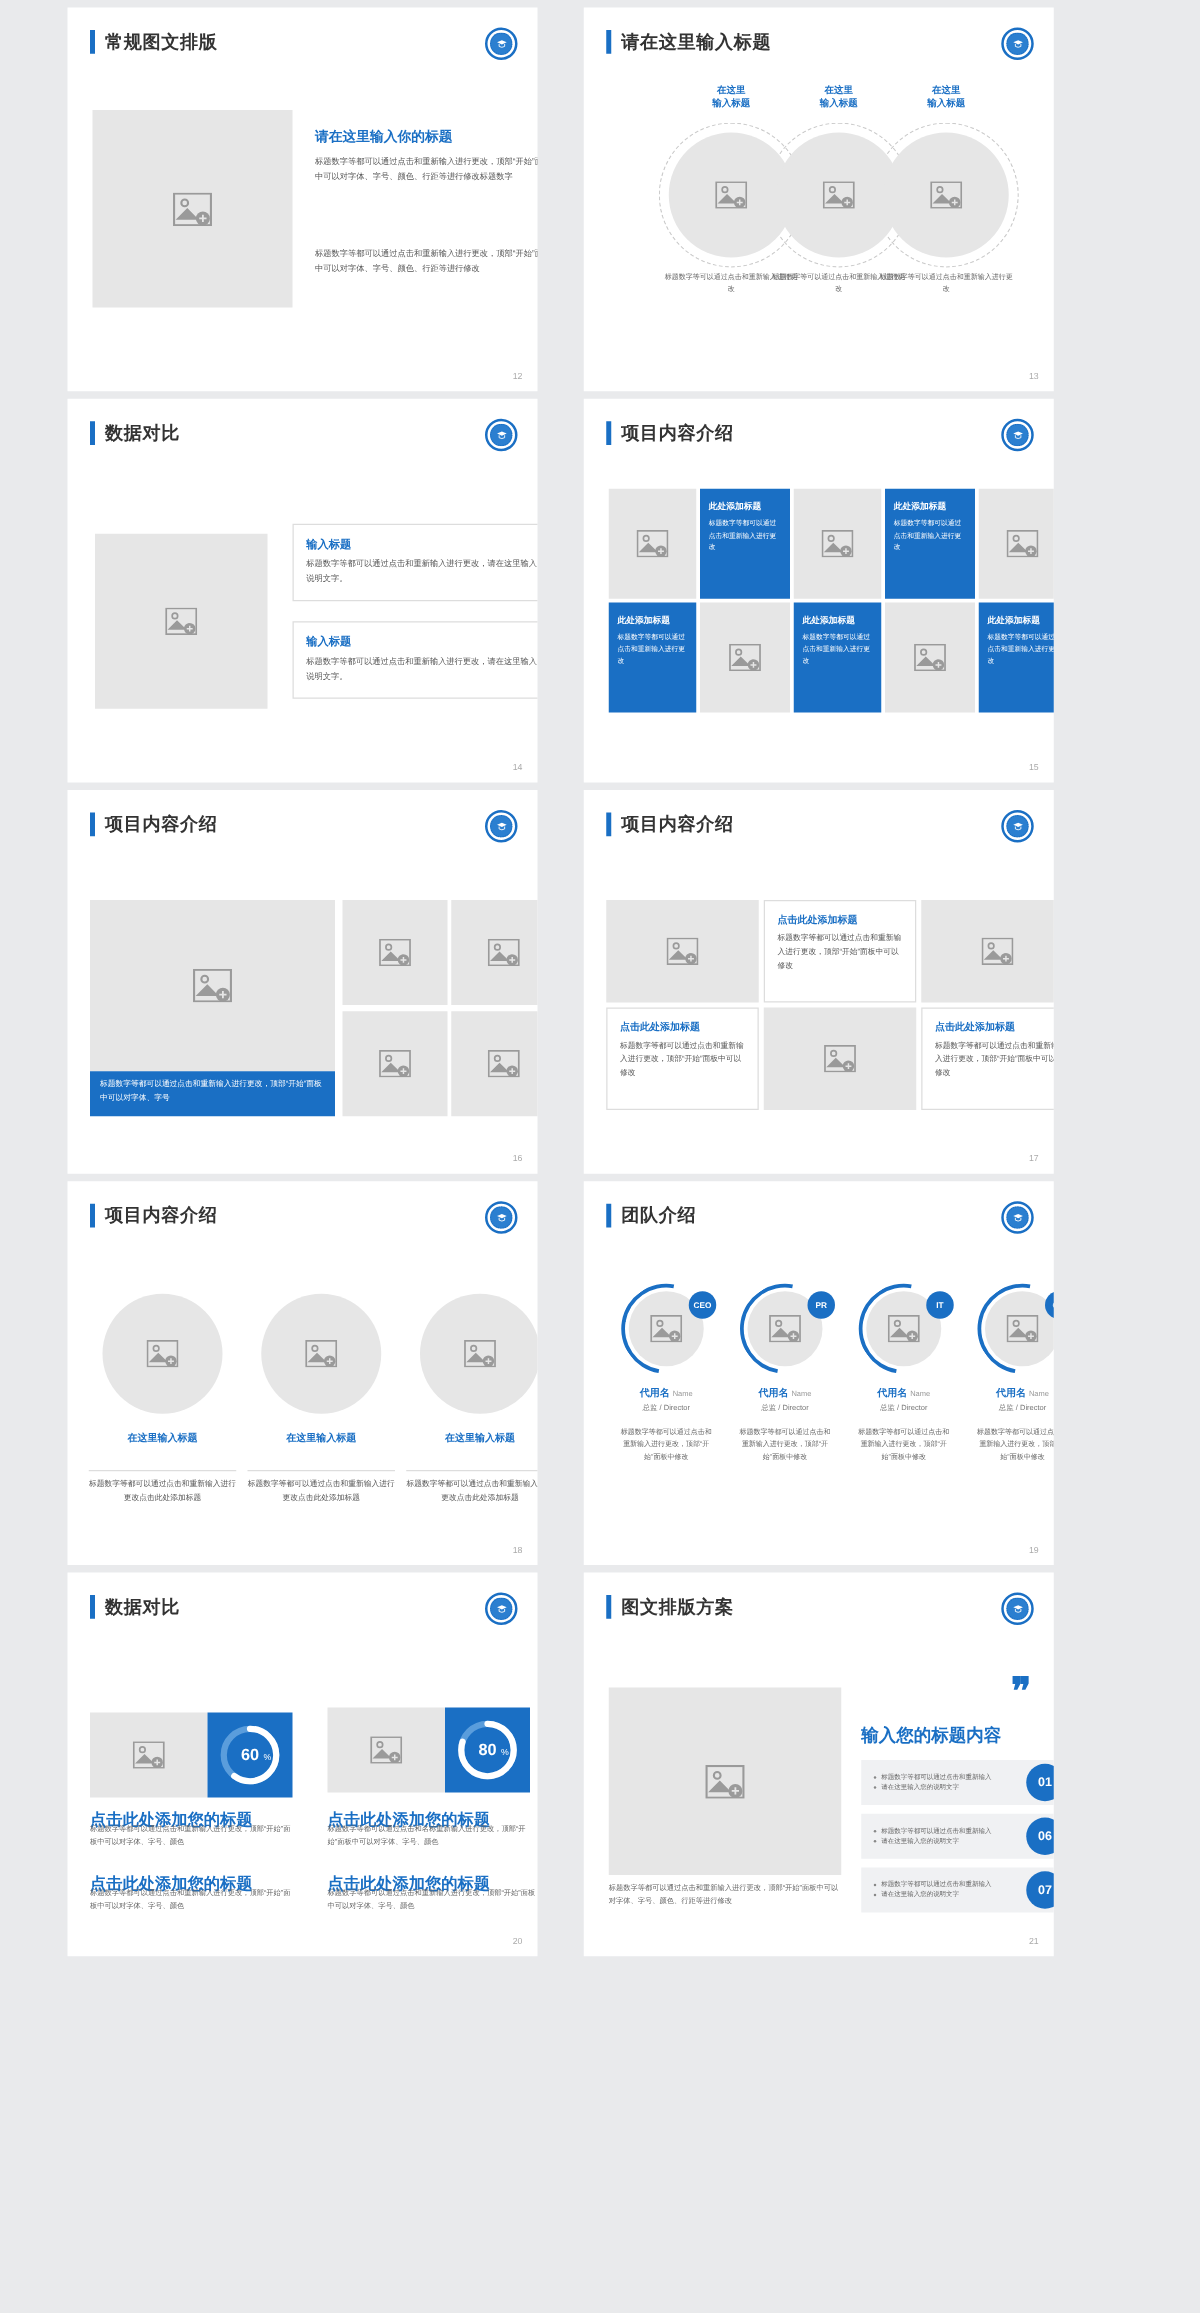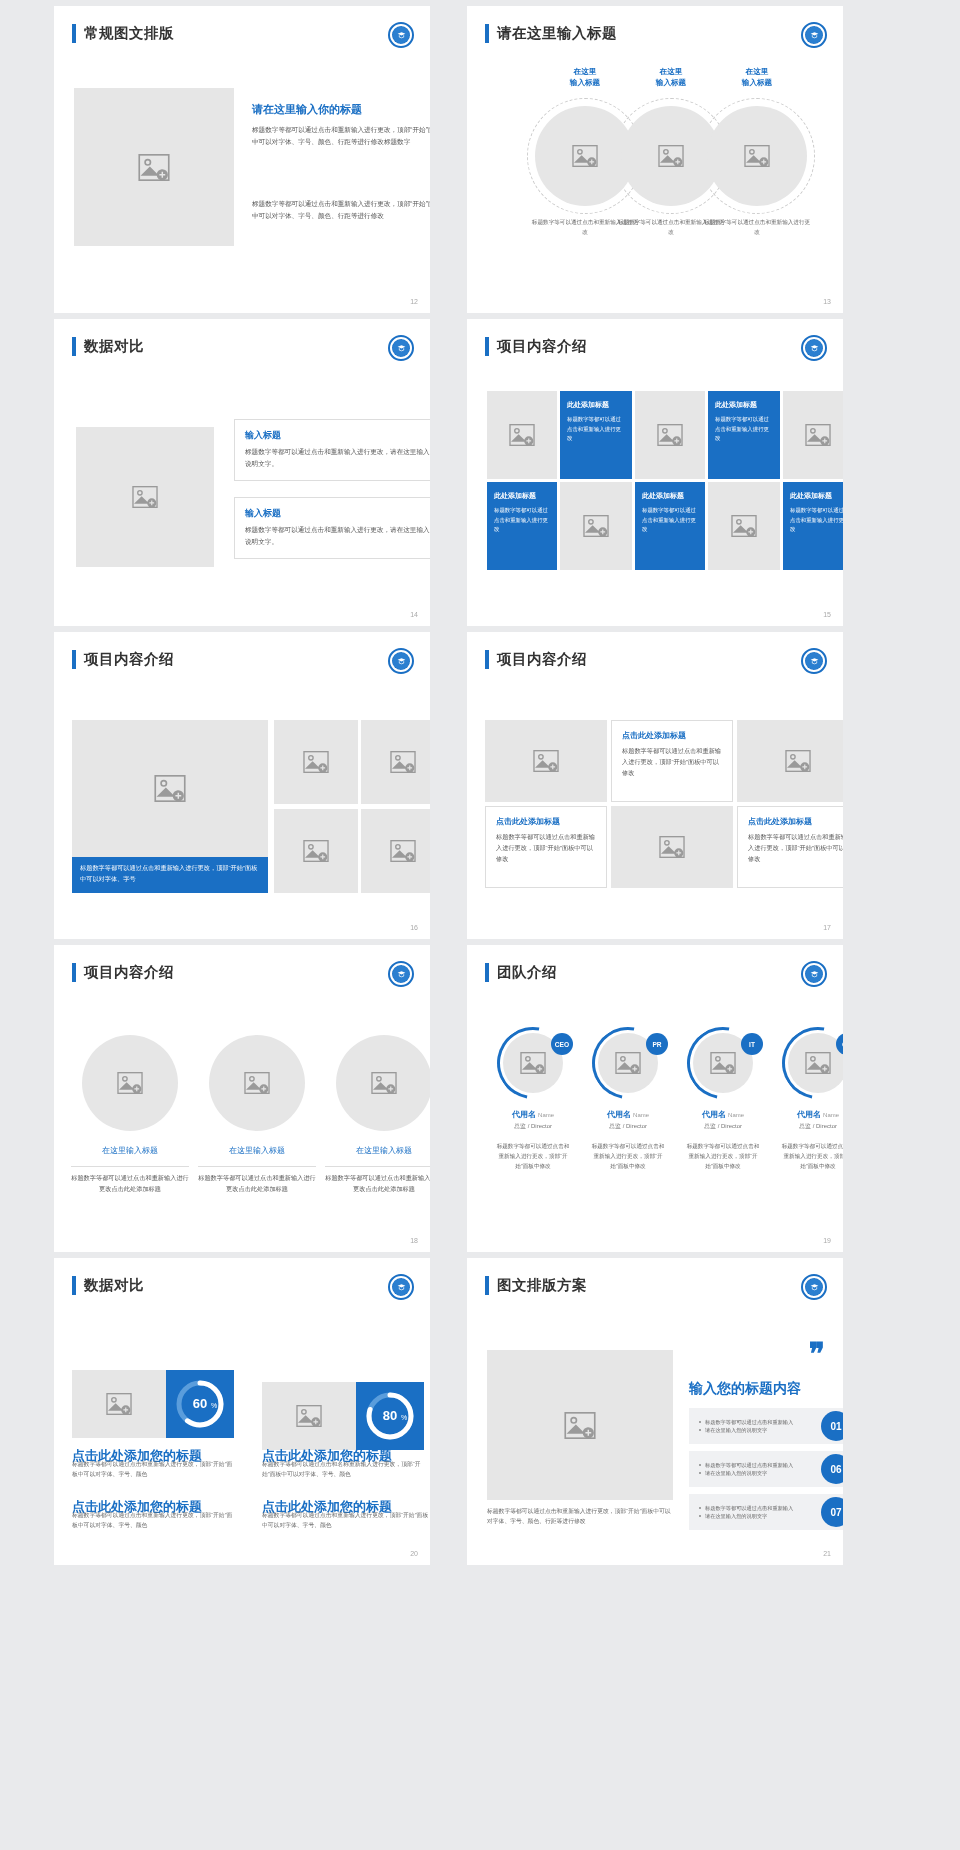--- a/index.html
+++ b/index.html
@@ -159,7 +159,7 @@
     display: flex; align-items: center; justify-content: center;
   }
   .s18-box { position: absolute; top: 200px; width: 118px; text-align: center; }
-  .s18-box .t { color: #1a6fc4; font-weight: normal; font-size: 8px; padding-bottom: 10px; border-bottom: 1px solid #ddd; }
+  .s18-box .t { color: #1a6fc4; font-weight: bold; font-size: 8px; padding-bottom: 20px; border-bottom: 1px solid #ddd; }
   .s18-box .d { font-size: 6.2px; color: #555; line-height: 1.8; padding-top: 5px; }
 
   

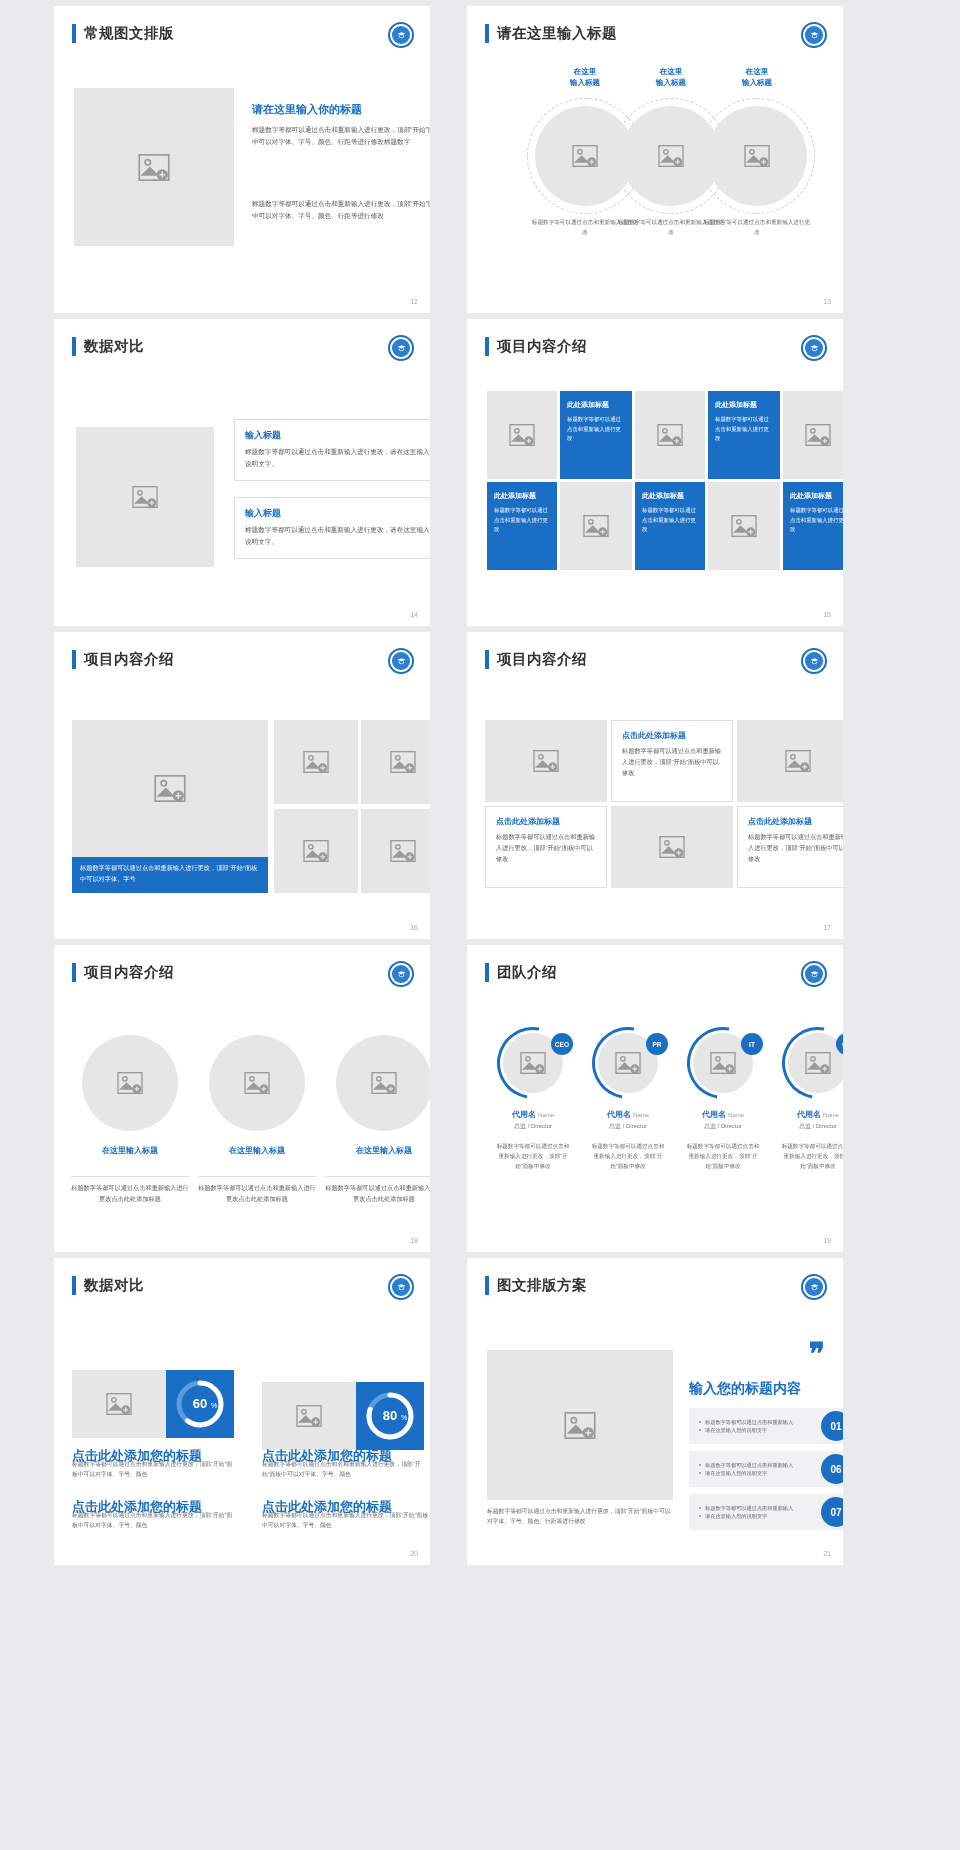--- a/index.html
+++ b/index.html
@@ -644,7 +644,7 @@
     <div class="s20-t" style="position:absolute; left:18px; top:189px;">点击此处添加您的标题</div>
     <div class="s20-d" style="position:absolute; left:18px; top:202px; width:162px;">标题数字等都可以通过点击和重新输入进行更改，顶部“开始”面板中可以对字体、字号、颜色</div>
 
-    <div class="s20-row" style="left:208px; top:124px;align-items:center;">
+    <div class="s20-row" style="left:208px; top:108px;align-items:center;">
       <div class="ph s20-img">
           <span class="ph-icon ph-sm"><svg>
               <use href="#img-ph"></use>

